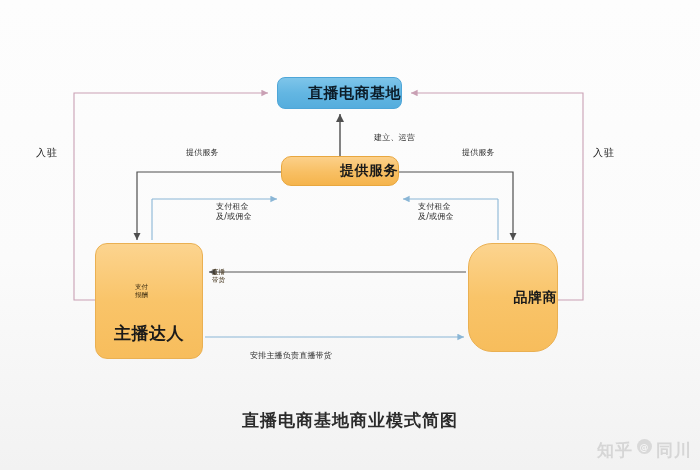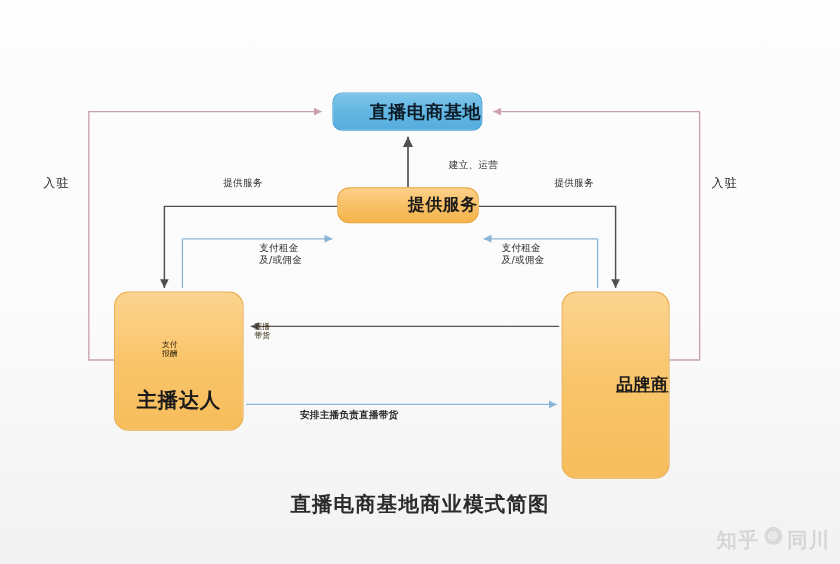--- a/index.html
+++ b/index.html
@@ -72,12 +72,11 @@
     left: 468px;
     top: 243px;
     width: 90px;
-    height: 156px;
-    border-radius: 12px;
+    height: 109px;
+    border-radius: 24px;
     background: linear-gradient(to bottom, #fcd48f 0%, #f9c469 50%, #f7bd5c 100%);
     border: 1px solid #eab052;
     font-size: 14px;
-    text-decoration: underline;
   }
   .mcn-label {
     position: absolute;

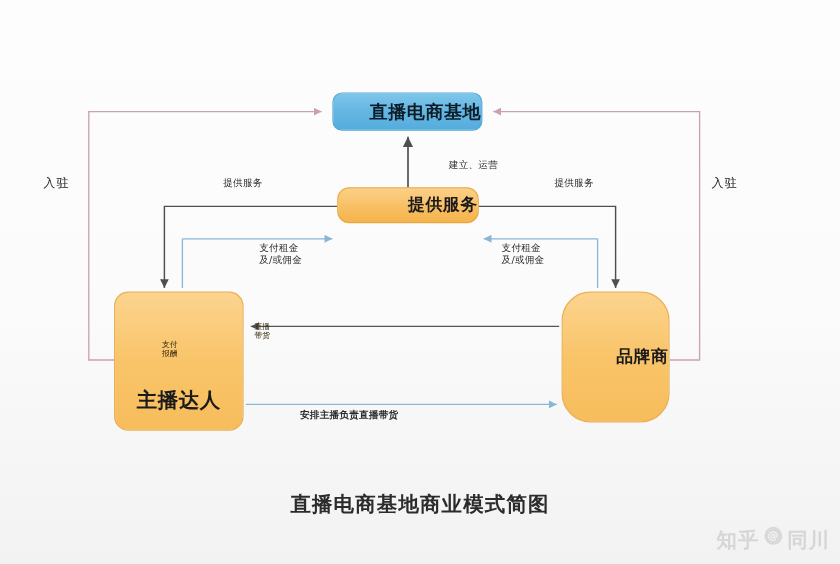--- a/index.html
+++ b/index.html
@@ -266,7 +266,7 @@
 及/或佣金</div>
 
 
-  <div class="edge-label" style="left:250px; top:341px;font-weight:bold;">安排主播负责直播带货</div>
+  <div class="edge-label" style="left:250px; top:351px;">安排主播负责直播带货</div>
 
   <div class="corner-label" style="left:36px; top:146px;">入驻</div>
 

